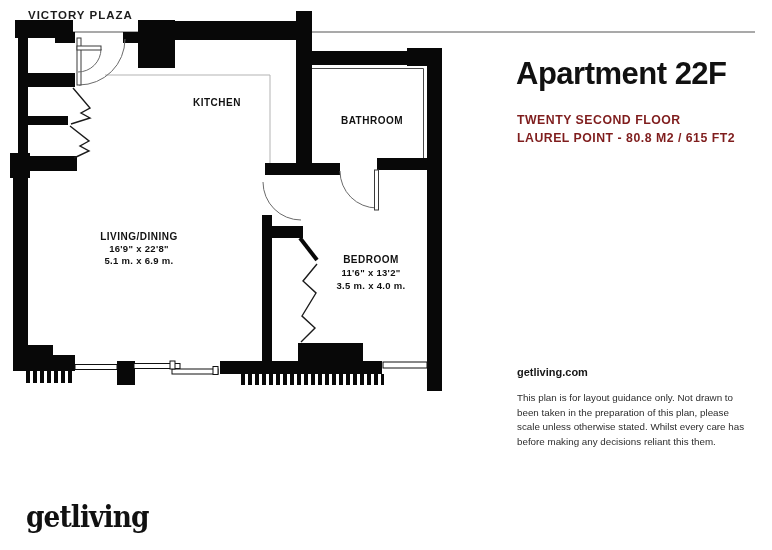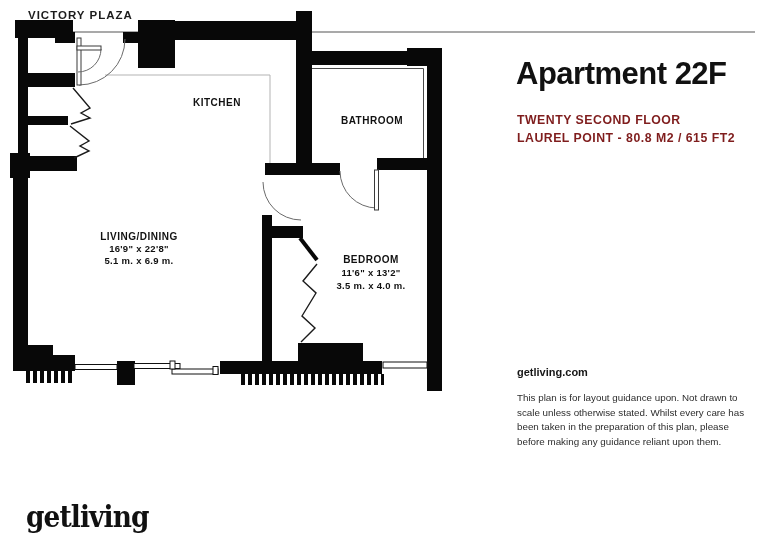--- a/index.html
+++ b/index.html
@@ -123,7 +123,7 @@
   <div class="website">getliving.com</div>
 
   <div class="disclaimer">
-    <div>This plan is for layout guidance upon. Not drawn to</div>
+    <div>This plan is for layout guidance only. Not drawn to</div>
     <div>scale unless otherwise stated. Whilst every care has</div>
     <div>been taken in the preparation of this plan, please</div>
     <div>before making any guidance reliant upon them.</div>

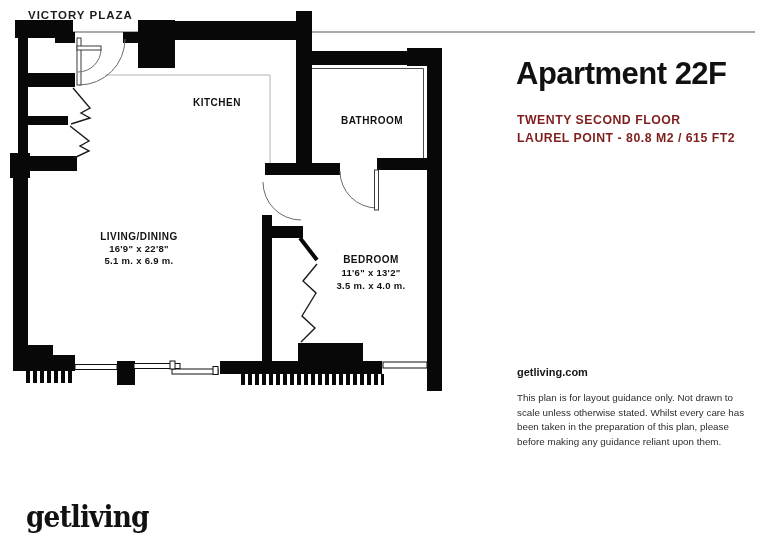--- a/index.html
+++ b/index.html
@@ -124,8 +124,8 @@
 
   <div class="disclaimer">
     <div>This plan is for layout guidance only. Not drawn to</div>
+    <div>been taken in the preparation of this plan, please</div>
     <div>scale unless otherwise stated. Whilst every care has</div>
-    <div>been taken in the preparation of this plan, please</div>
     <div>before making any guidance reliant upon them.</div>
   </div>
 

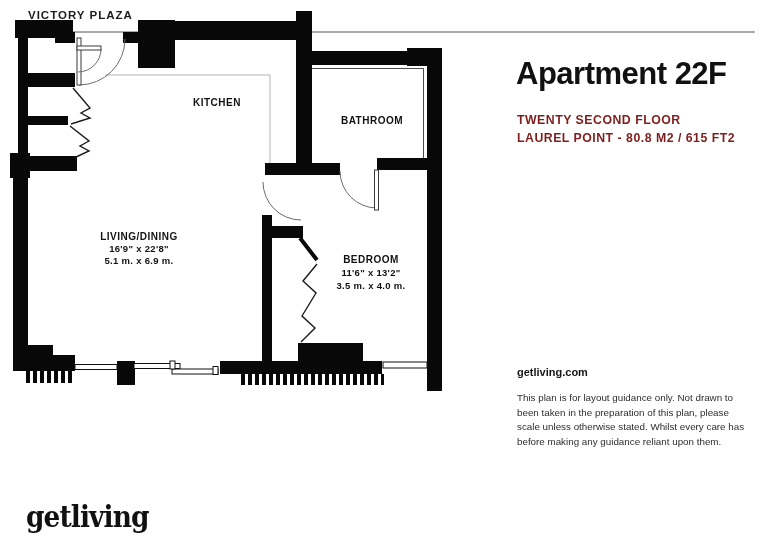--- a/index.html
+++ b/index.html
@@ -126,7 +126,7 @@
     <div>This plan is for layout guidance only. Not drawn to</div>
     <div>been taken in the preparation of this plan, please</div>
     <div>scale unless otherwise stated. Whilst every care has</div>
-    <div>before making any guidance reliant upon them.</div>
+    <div>before making any decisions reliant this them.</div>
   </div>
 
   <div class="logo">getliving</div>

